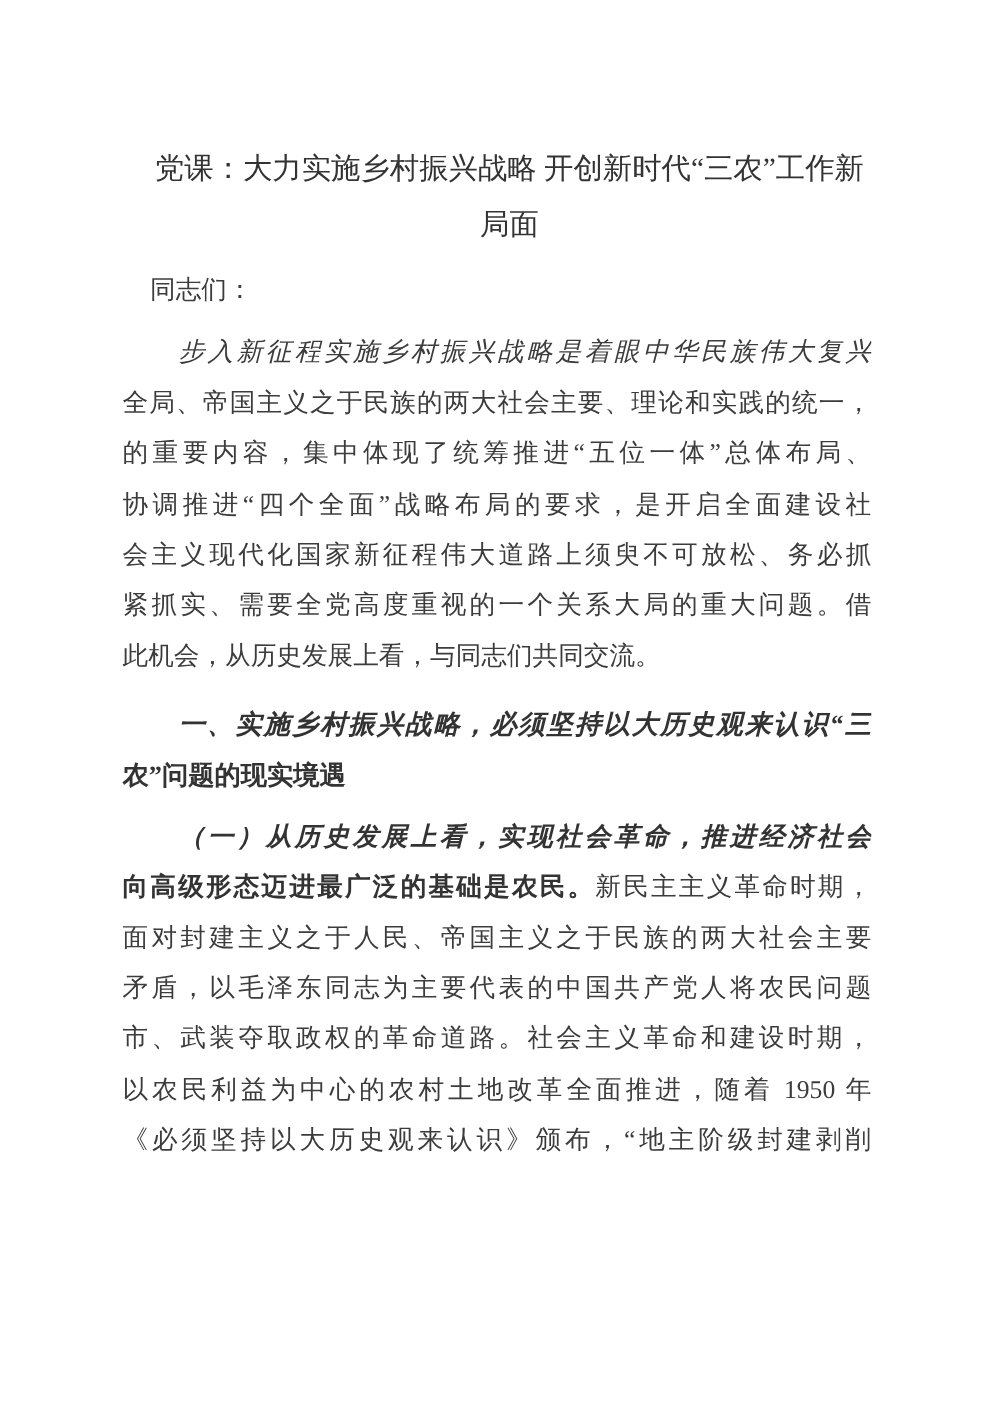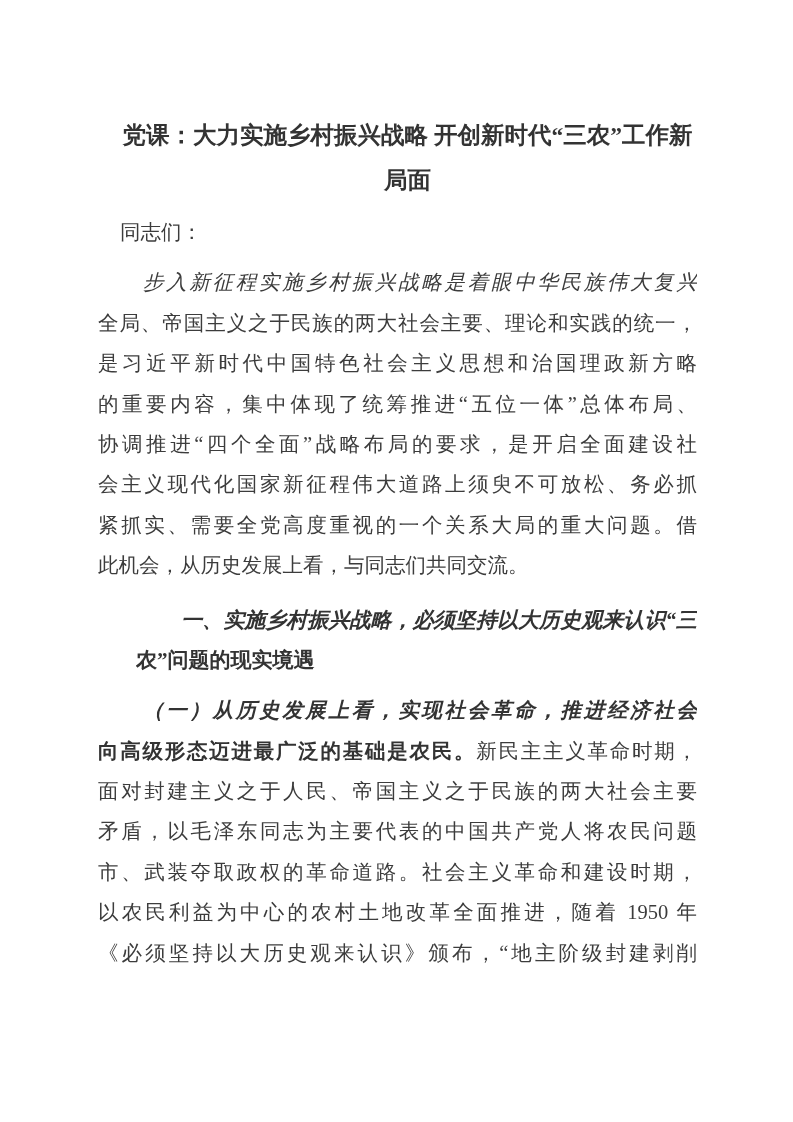--- a/index.html
+++ b/index.html
@@ -40,7 +40,7 @@
     height: 45px;
     line-height: 45px;
   }
-  .block-title .run { font-weight: bold; margin-left: 20px; }
+  .block-title .run { font-weight: normal; margin-left: 20px; }
   .block-salutation { margin-top: 9px; }
   .block-paragraph  { margin-top: 10px; }
   .block-heading    { margin-top: 14px; }

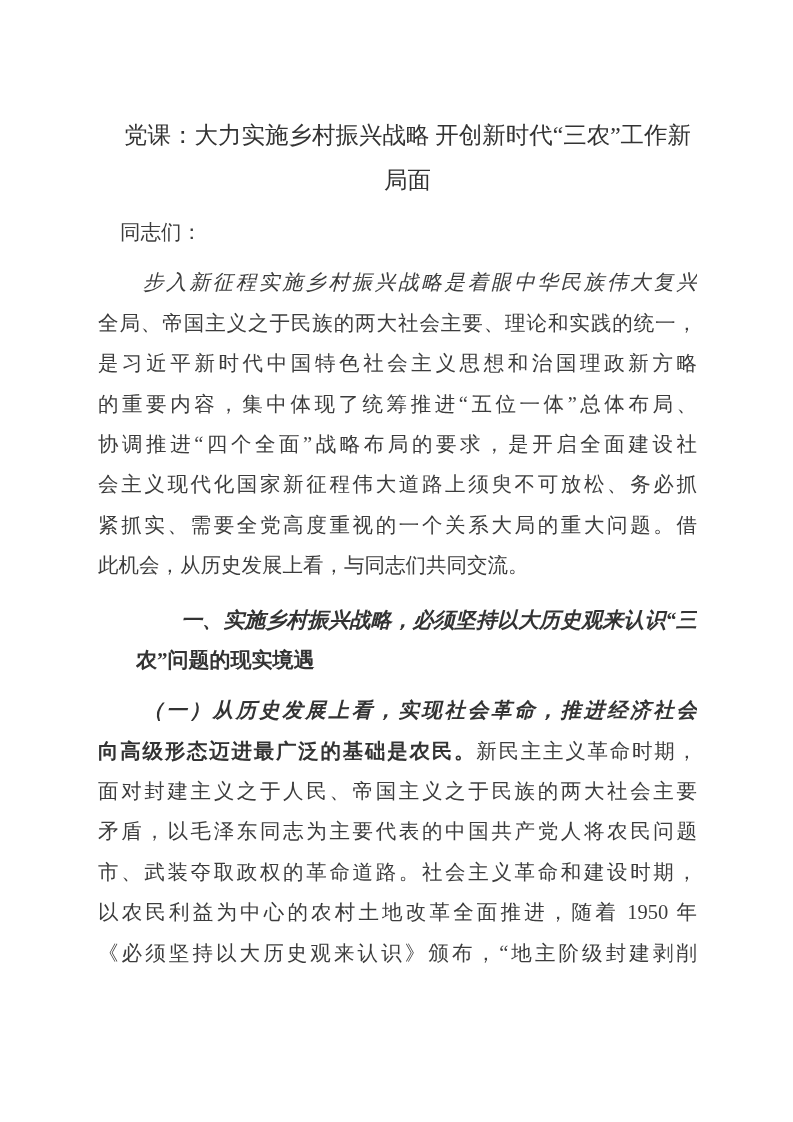--- a/index.html
+++ b/index.html
@@ -61,7 +61,6 @@
       <div class="block block-paragraph">
         <div class="line align-justify ind-2"><span class="run">步入新征程实施乡村振兴战略是着眼中华民族伟大复兴</span></div>
         <div class="line align-justify ind-0"><span class="run">全局、帝国主义之于民族的两大社会主要、理论和实践的统一，</span></div>
-        <div class="line align-justify ind-0"><span class="run">是习近平新时代中国特色社会主义思想和治国理政新方略</span></div>
         <div class="line align-justify ind-0"><span class="run">的重要内容，集中体现了统筹推进“五位一体”总体布局、</span></div>
         <div class="line align-justify ind-0"><span class="run">协调推进“四个全面”战略布局的要求，是开启全面建设社</span></div>
         <div class="line align-justify ind-0"><span class="run">会主义现代化国家新征程伟大道路上须臾不可放松、务必抓</span></div>

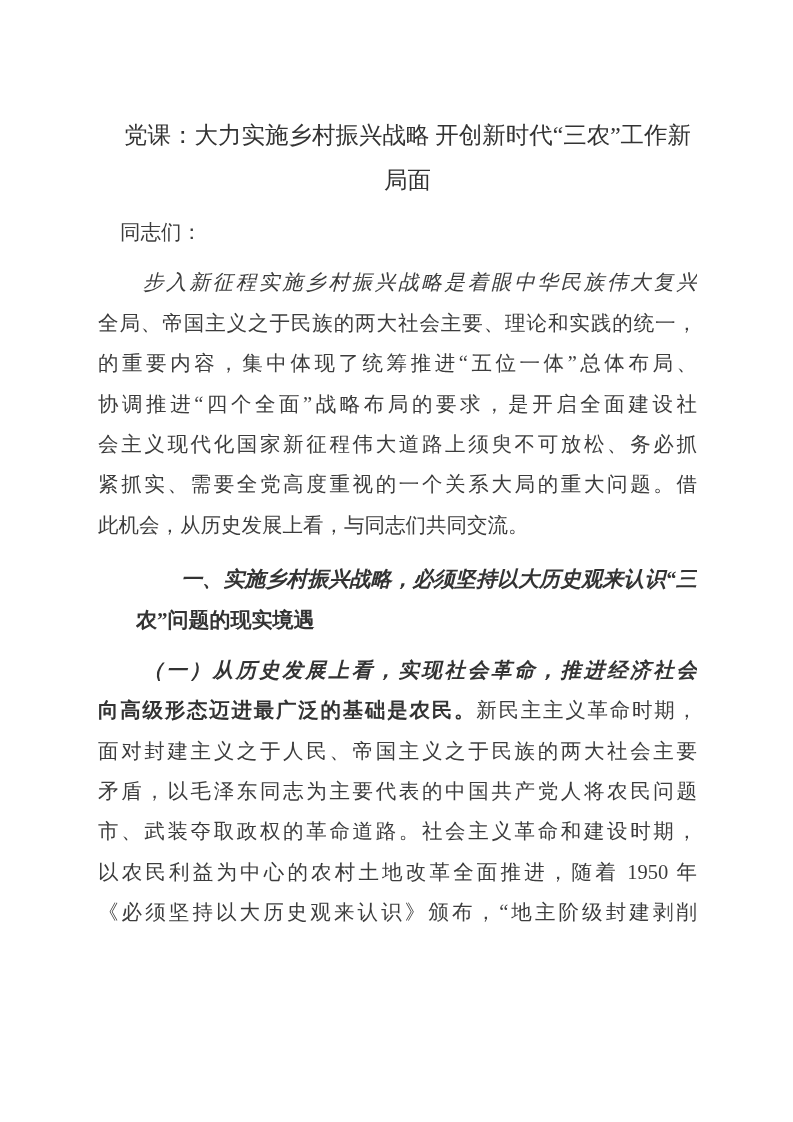--- a/index.html
+++ b/index.html
@@ -44,7 +44,7 @@
   .block-salutation { margin-top: 9px; }
   .block-paragraph  { margin-top: 10px; }
   .block-heading    { margin-top: 14px; }
-  .block-heading .line { font-size: 21px; margin-left: 38px; }
+  .block-heading .line { font-size: 21px; }
 </style>
 </head>
 <body>

